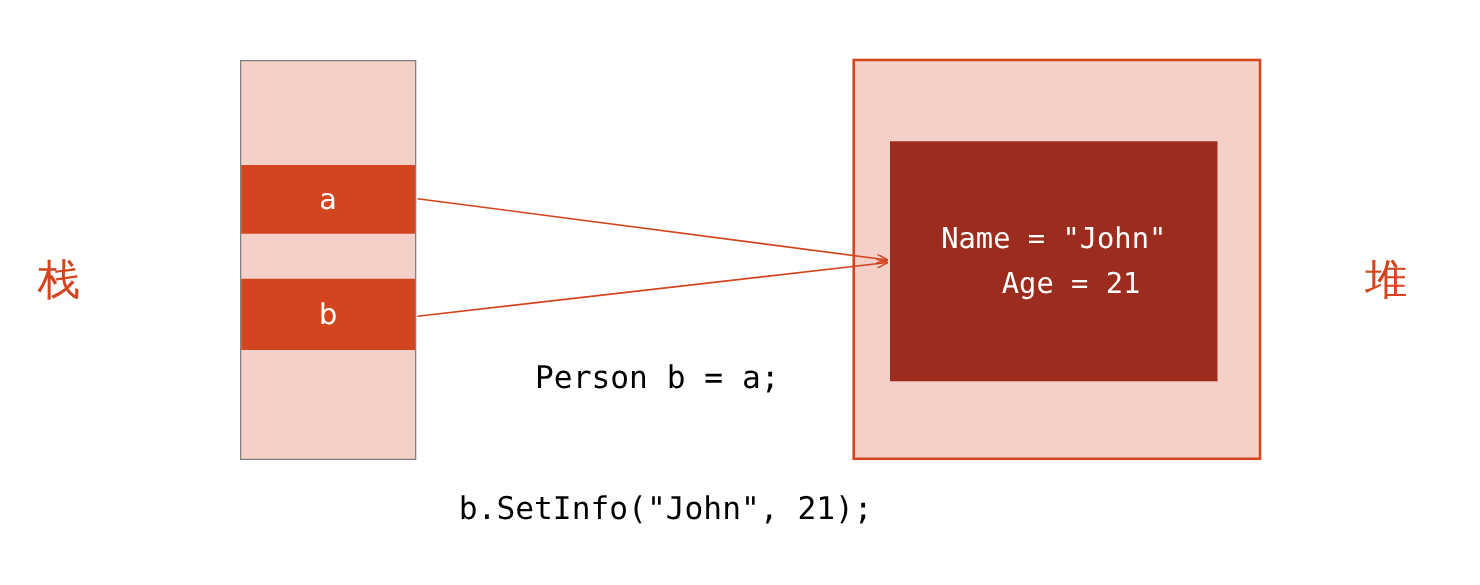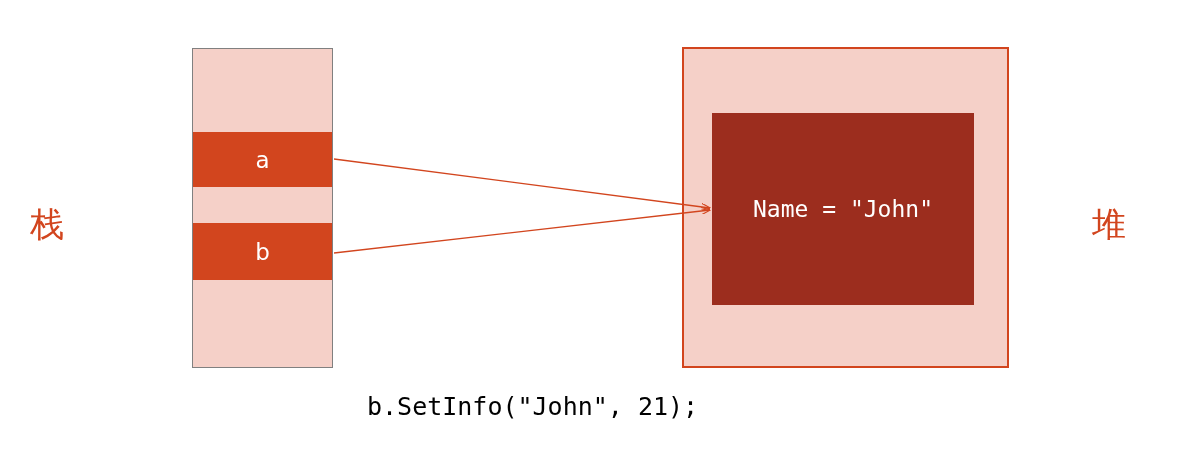--- a/index.html
+++ b/index.html
@@ -138,6 +138,7 @@
   <div id="heap-box">
     <div id="heap-object">
       <div class="obj-line">Name = "John"</div>
+      <div class="obj-line">  Age = 21</div>
     </div>
   </div>
 

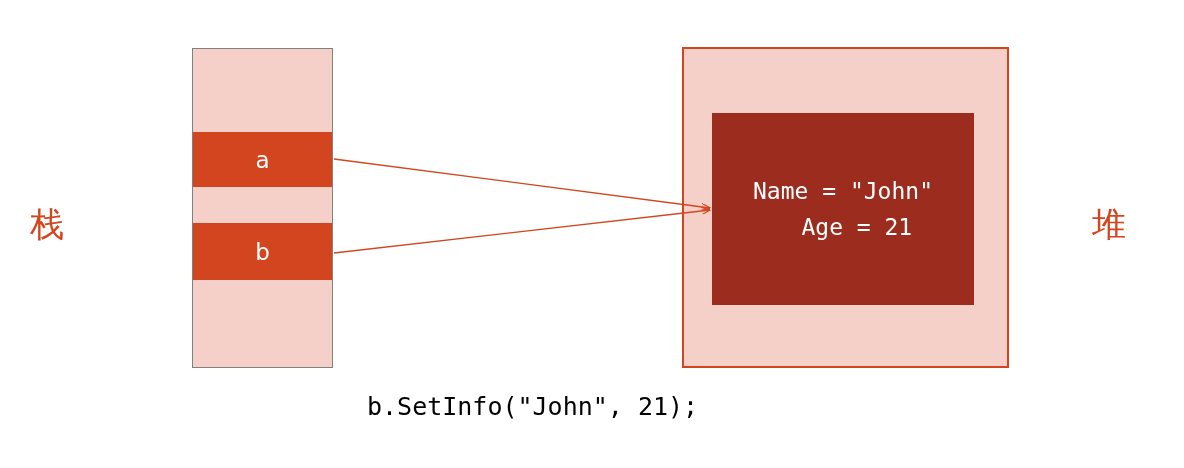--- a/index.html
+++ b/index.html
@@ -142,6 +142,7 @@
     </div>
   </div>
 
+  <div class="code-text" id="code-assign">Person b = a;</div>
 
   <div class="code-text" id="code-setinfo">b.SetInfo("John", 21);</div>
 

